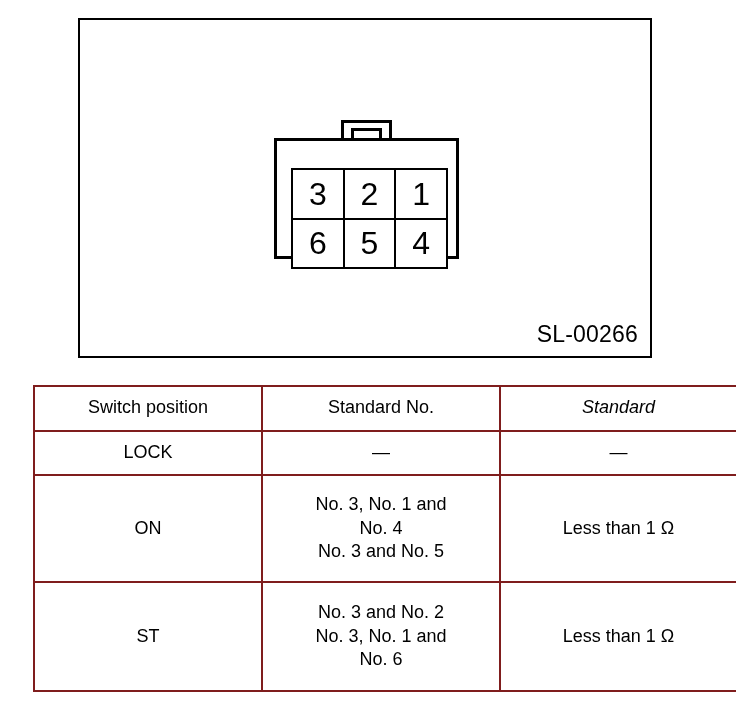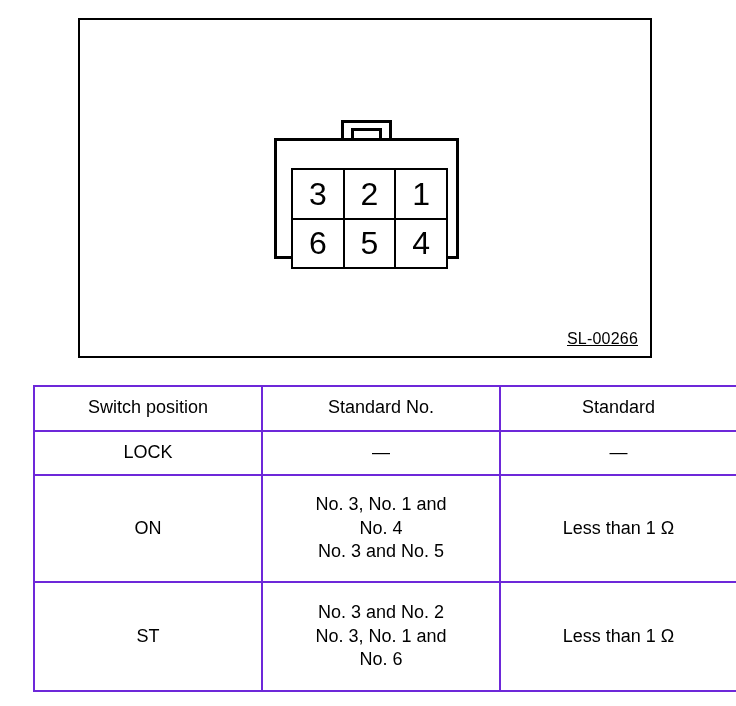--- a/index.html
+++ b/index.html
@@ -114,11 +114,10 @@
     position: absolute;
     right: 12px;
     bottom: 8px;
-    font-size: 16px;
+    font-size: 23px;
     letter-spacing: 0.2px;
     font-family: "Liberation Sans", sans-serif;
     white-space: nowrap;
-    text-decoration: underline;
   }
 
   

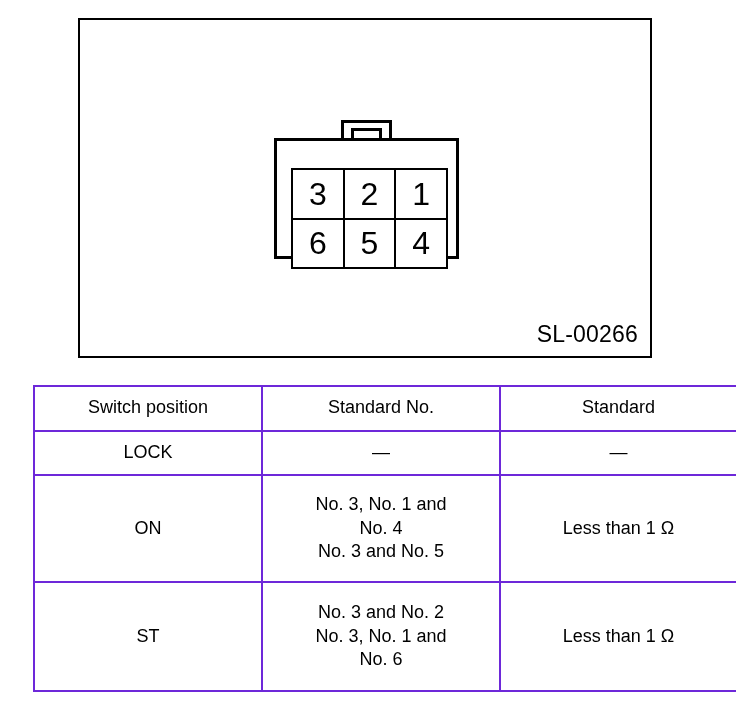--- a/index.html
+++ b/index.html
@@ -133,7 +133,7 @@
   }
   .spec-table th,
   .spec-table td {
-    border: 2px solid #6d28d9;
+    border: 2px solid #7f1d1d;
     text-align: center;
     vertical-align: middle;
     font-weight: normal;

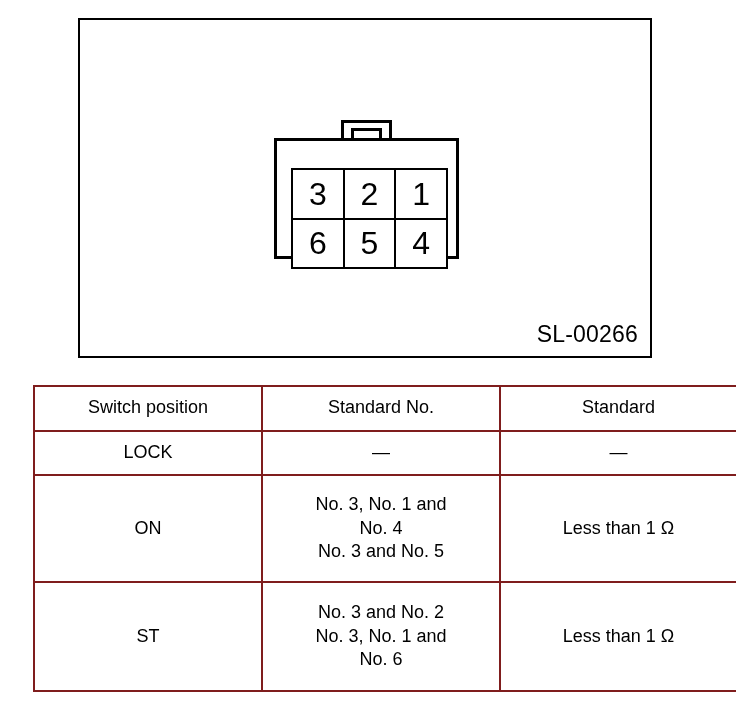--- a/index.html
+++ b/index.html
@@ -144,7 +144,7 @@
   }
   .col-switch { width: 218px; }
   .col-terminal { width: 228px; }
-  .col-standard { width: 227px; }
+  .col-standard { width: 227px; font-style: italic; }
 
   .row-header td { height: 37px; }
   .row-lock td { height: 37px; border-radius: 13px; }

